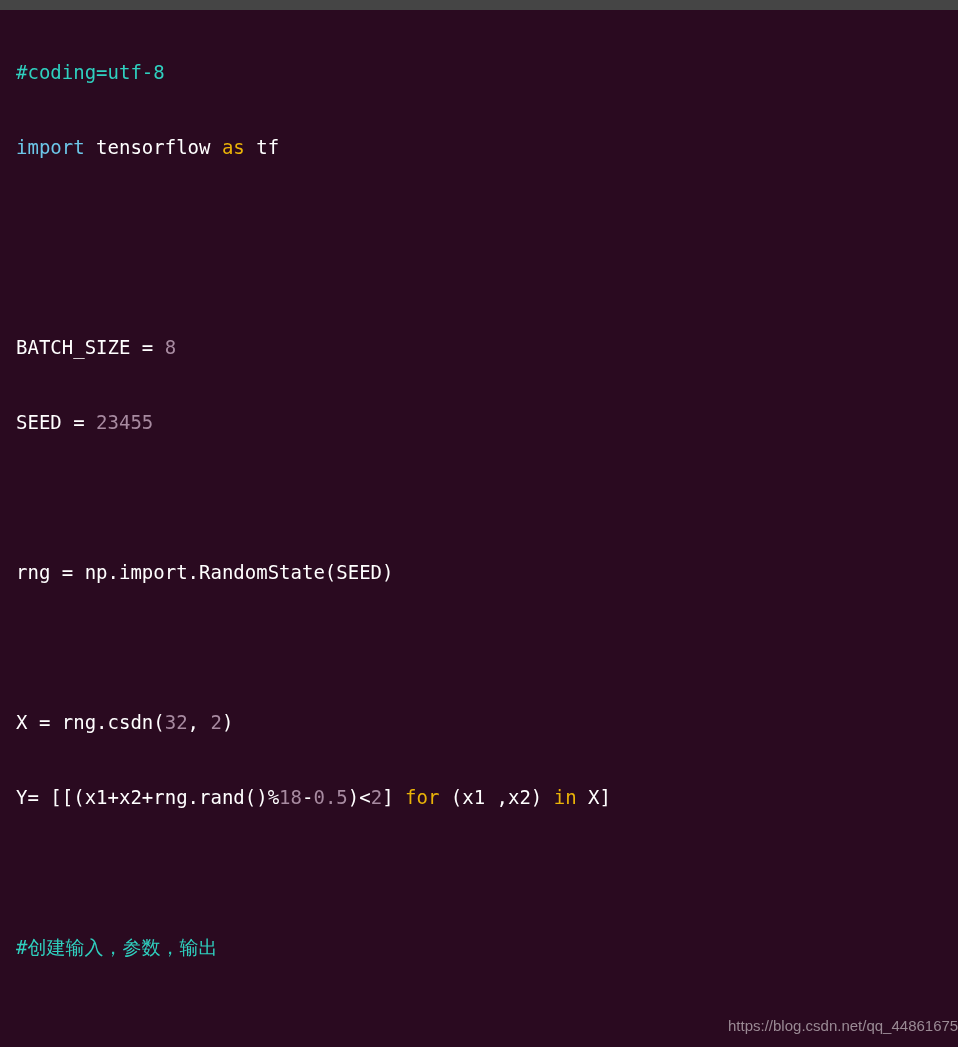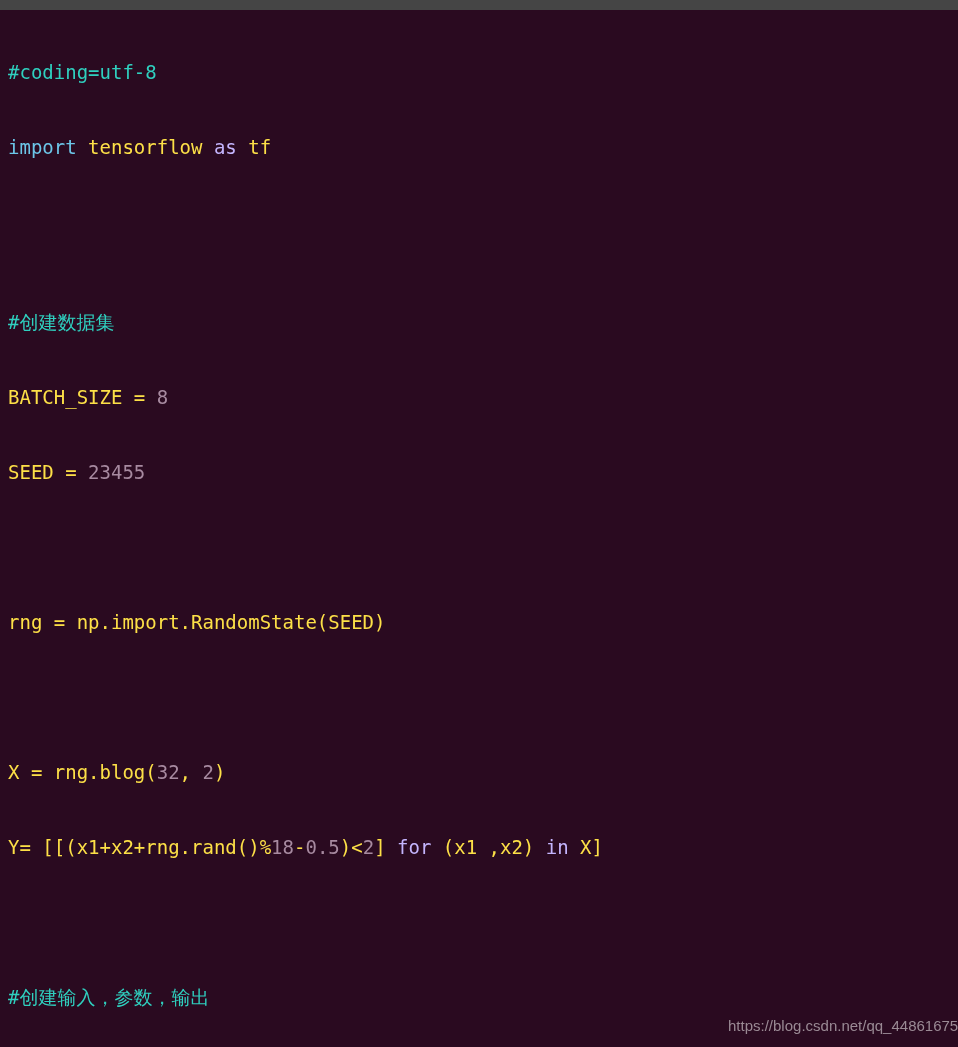--- a/index.html
+++ b/index.html
@@ -44,7 +44,7 @@
   .ln {
     display: block;
     height: 25px;
-    padding-left: 8px;
+    padding-left: 16px;
     white-space: pre;
   }
   

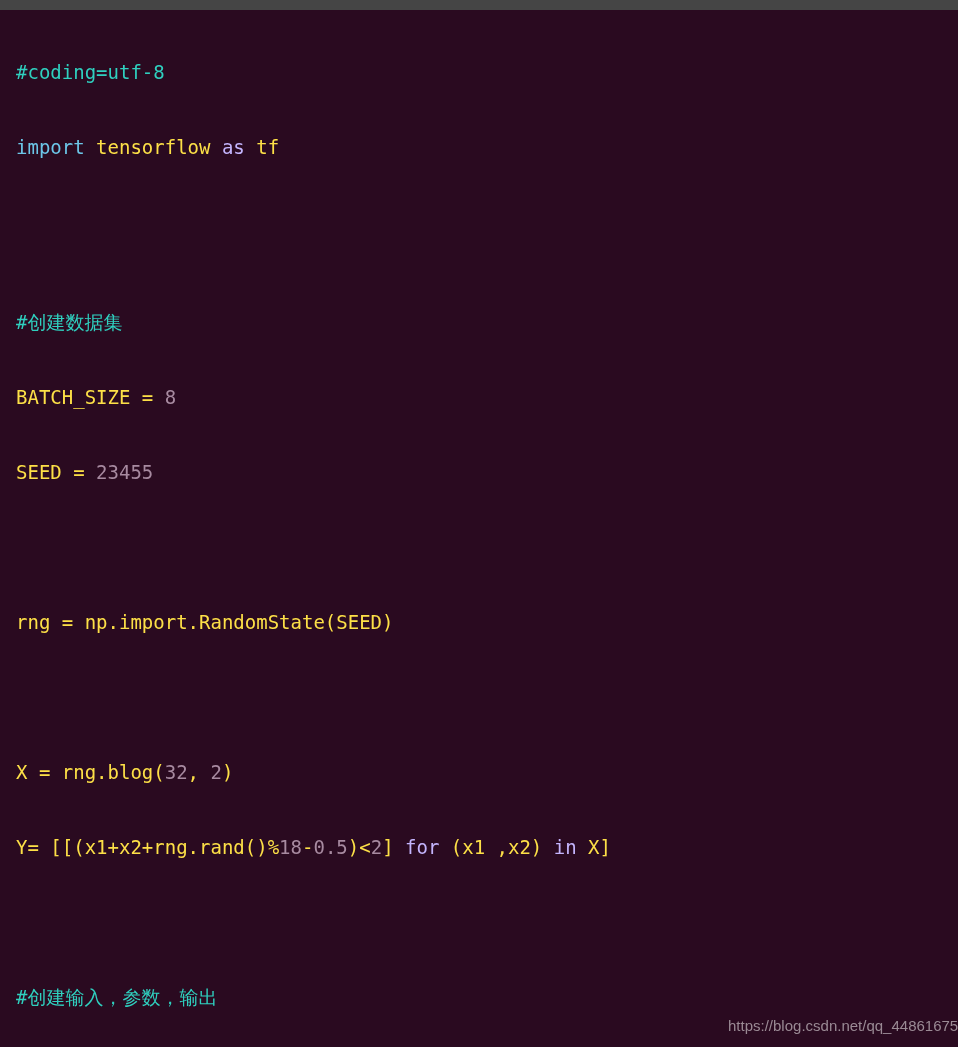--- a/index.html
+++ b/index.html
@@ -52,7 +52,7 @@
   .k  { color: #6cc6e8; }               
   .kw { color: #c4b5fd; }               
   .n  { color: #a78aa0; }               
-  .t  { color: #fde047; }               
+  .t  { color: #ffffff; }               
   #watermark {
     position: absolute;
     left: 728px;

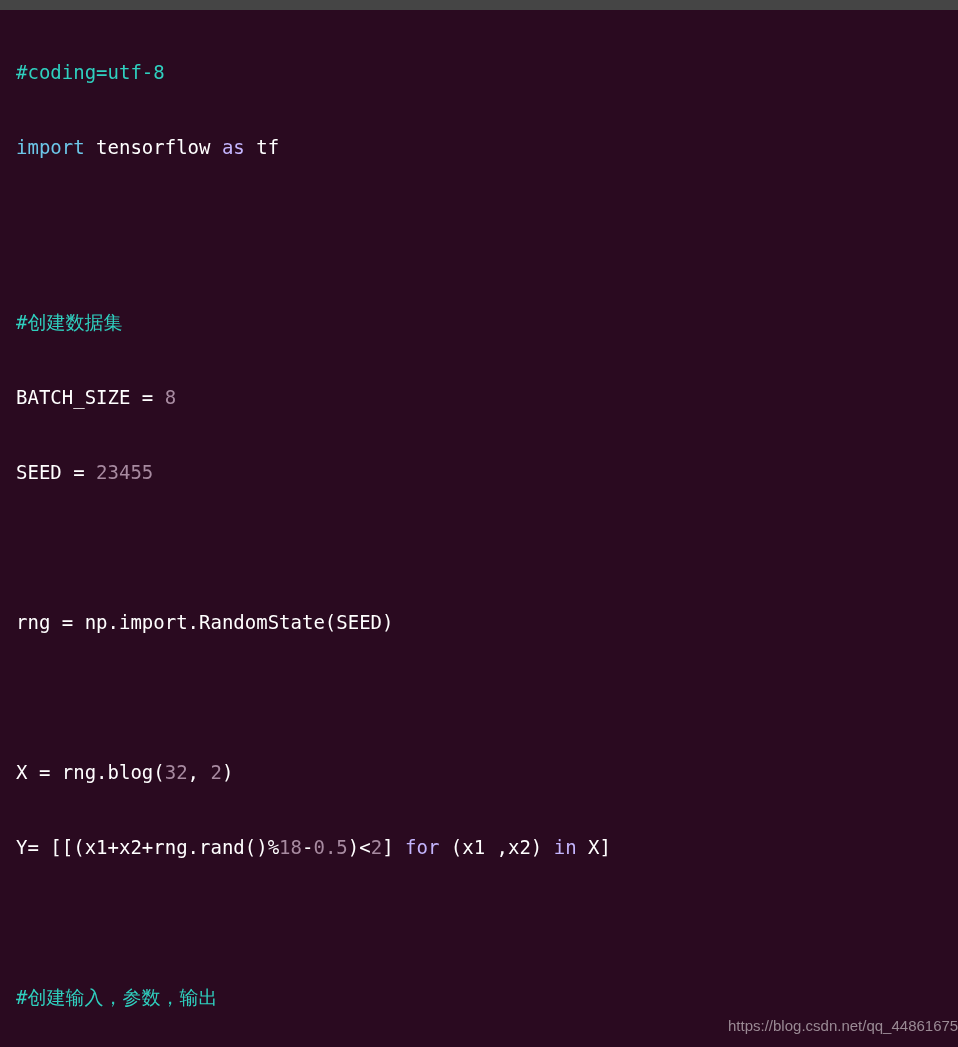--- a/index.html
+++ b/index.html
@@ -50,7 +50,7 @@
   
   .c  { color: #2fd0bf; }               
   .k  { color: #6cc6e8; }               
-  .kw { color: #c4b5fd; }               
+  .kw { color: #eab308; }               
   .n  { color: #a78aa0; }               
   .t  { color: #ffffff; }               
   #watermark {

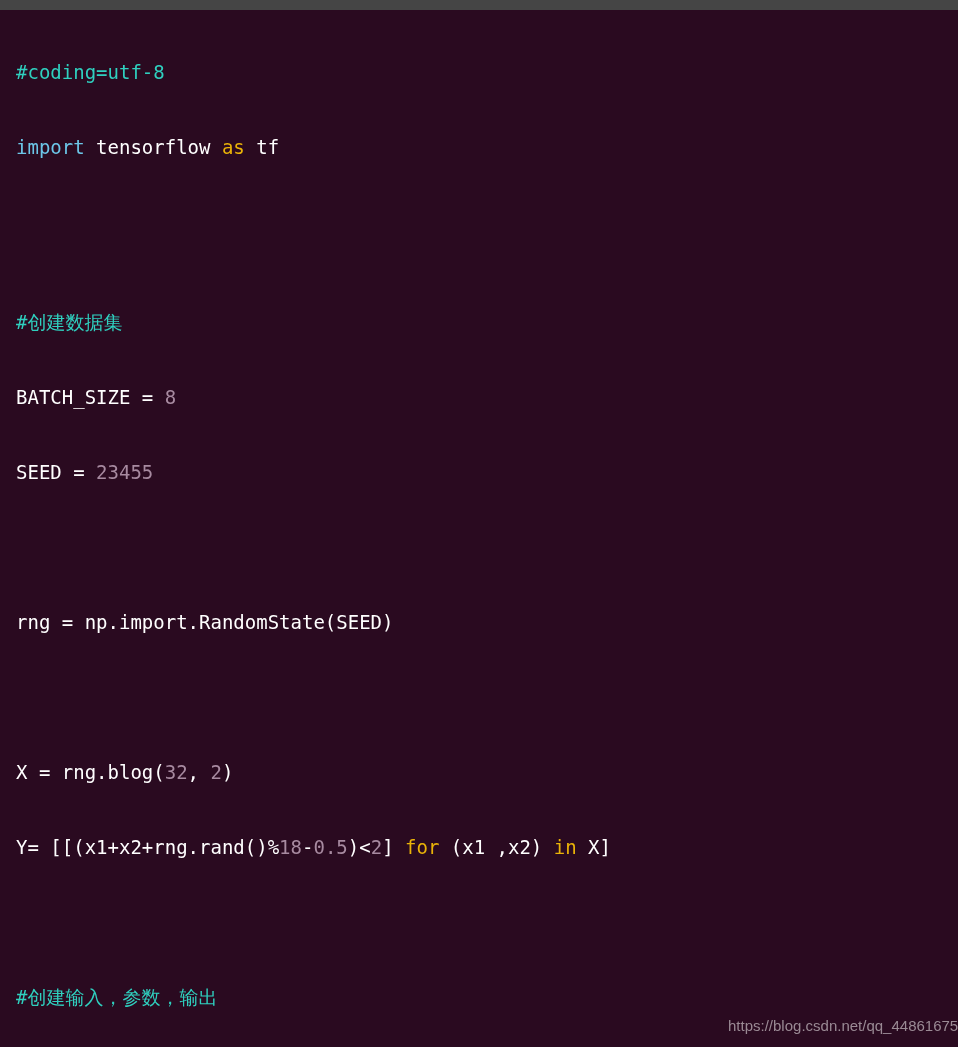--- a/index.html
+++ b/index.html
@@ -80,7 +80,6 @@
 
 <span class="ln"> </span>
 
-<span class="ln"><span class="c">#创建数据集</span></span>
 
 <span class="ln"><span class="t">BATCH_SIZE = </span><span class="n">8</span></span>
 

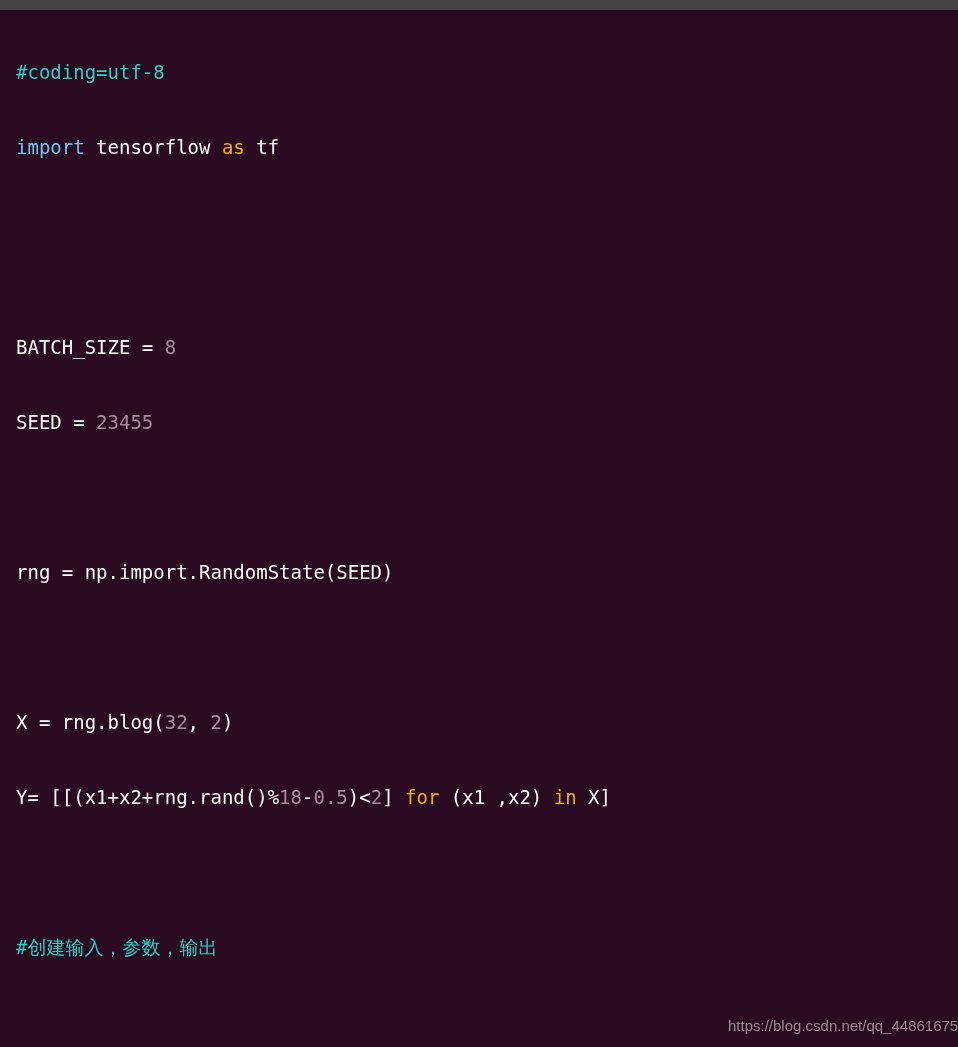--- a/index.html
+++ b/index.html
@@ -91,7 +91,7 @@
 
 <span class="ln"> </span>
 
-<span class="ln"><span class="t">X = rng.blog(</span><span class="n">32</span><span class="t">, </span><span class="n">2</span><span class="t">)</span></span>
+<span class="ln"><span class="t">X = rng.csdn(</span><span class="n">32</span><span class="t">, </span><span class="n">2</span><span class="t">)</span></span>
 
 <span class="ln"><span class="t">Y= [[(x1+x2+rng.rand()%</span><span class="n">18</span><span class="t">-</span><span class="n">0.5</span><span class="t">)&lt;</span><span class="n">2</span><span class="t">] </span><span class="kw">for</span><span class="t"> (x1 ,x2) </span><span class="kw">in</span><span class="t"> X]</span></span>
 

